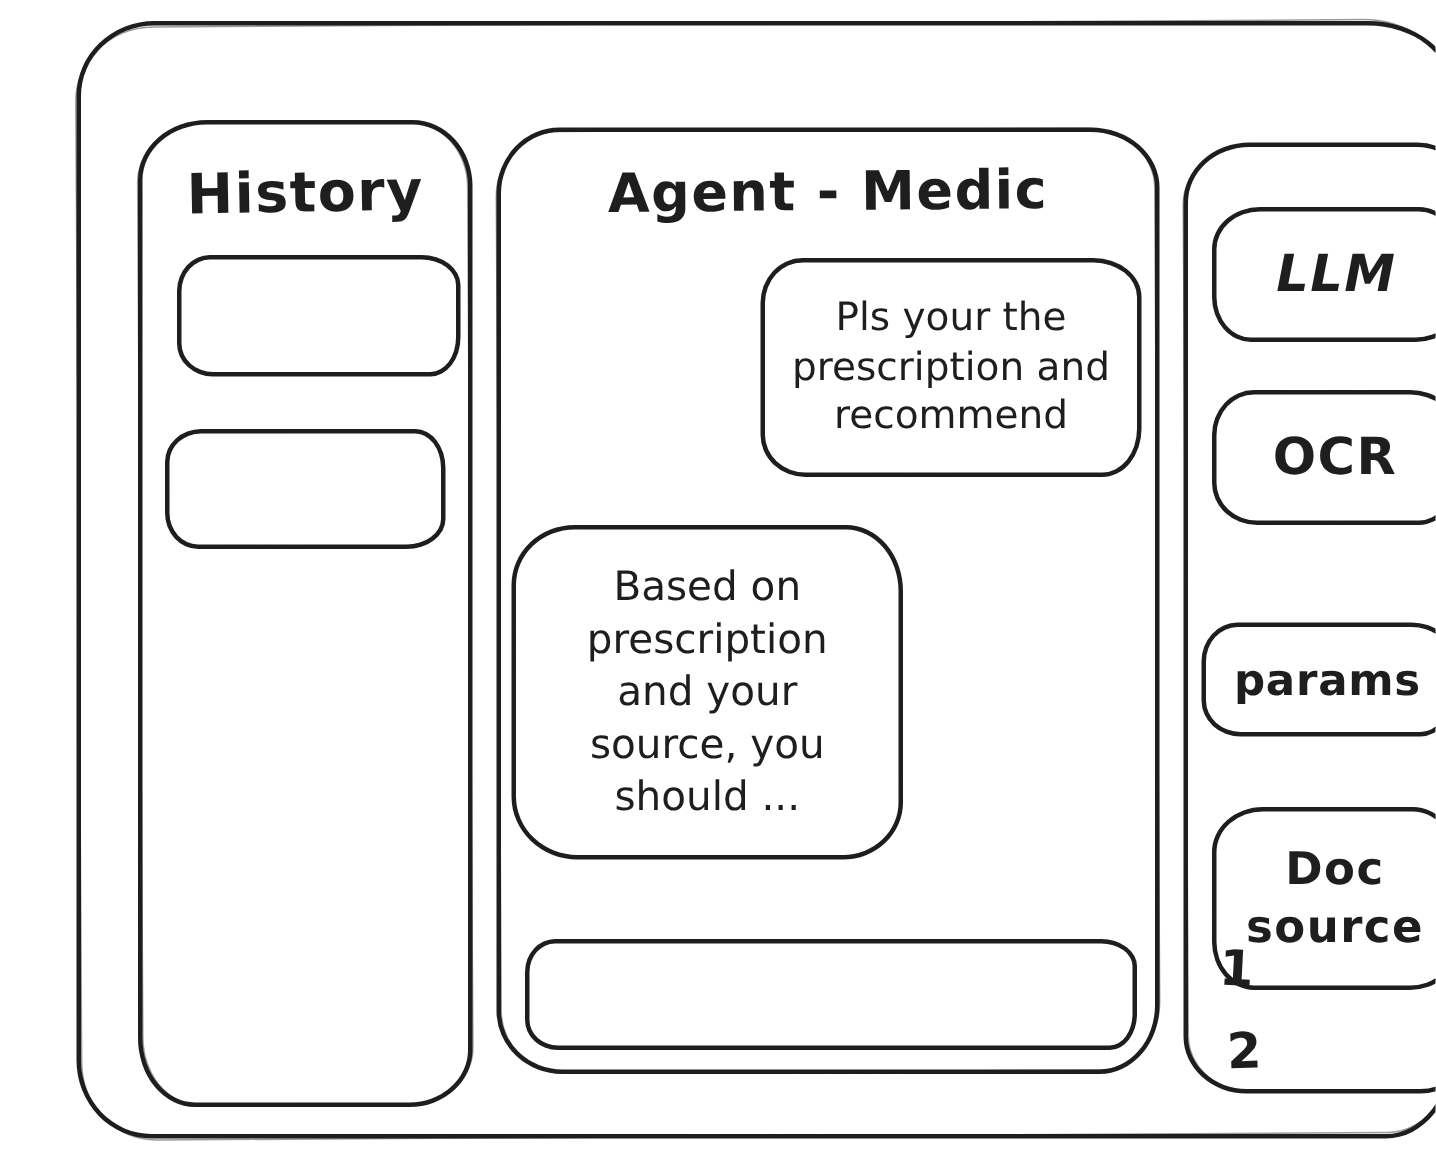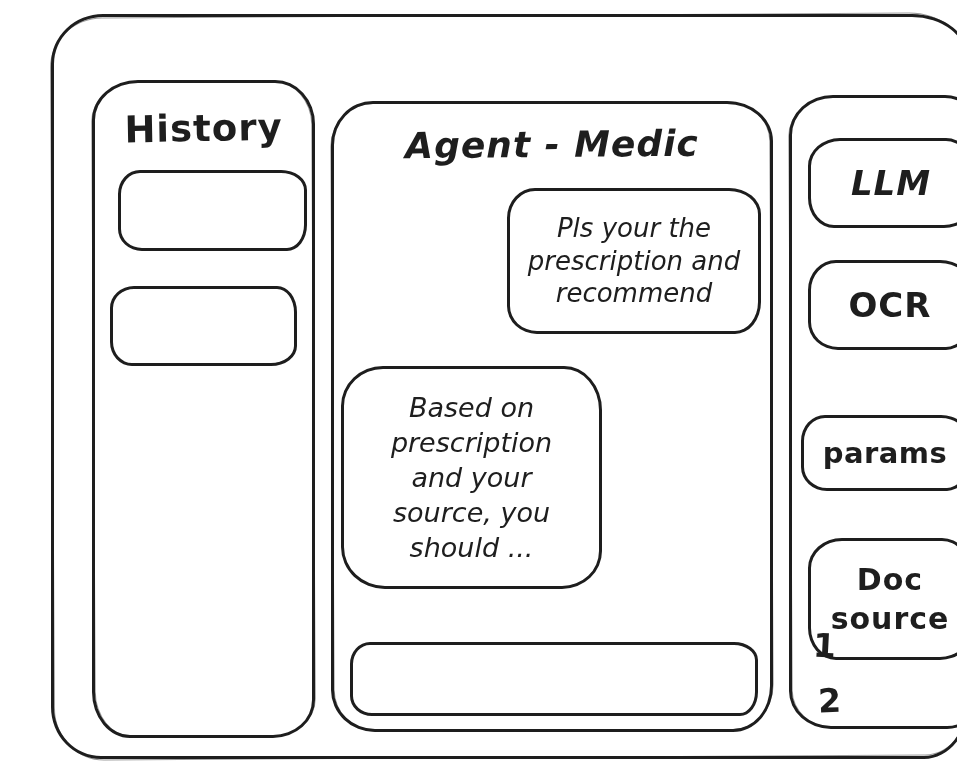--- a/index.html
+++ b/index.html
@@ -57,9 +57,8 @@
 
   
   .chat-panel{
-    left:277px;top:84px;width:442px;height:631px;
+    left:277px;top:68px;width:442px;height:631px;
     border-radius:42px 46px 40px 44px / 44px 40px 46px 42px;
-    font-style:italic;
   }
   .chat-title{
     position:absolute;left:0;top:20px;width:100%;

